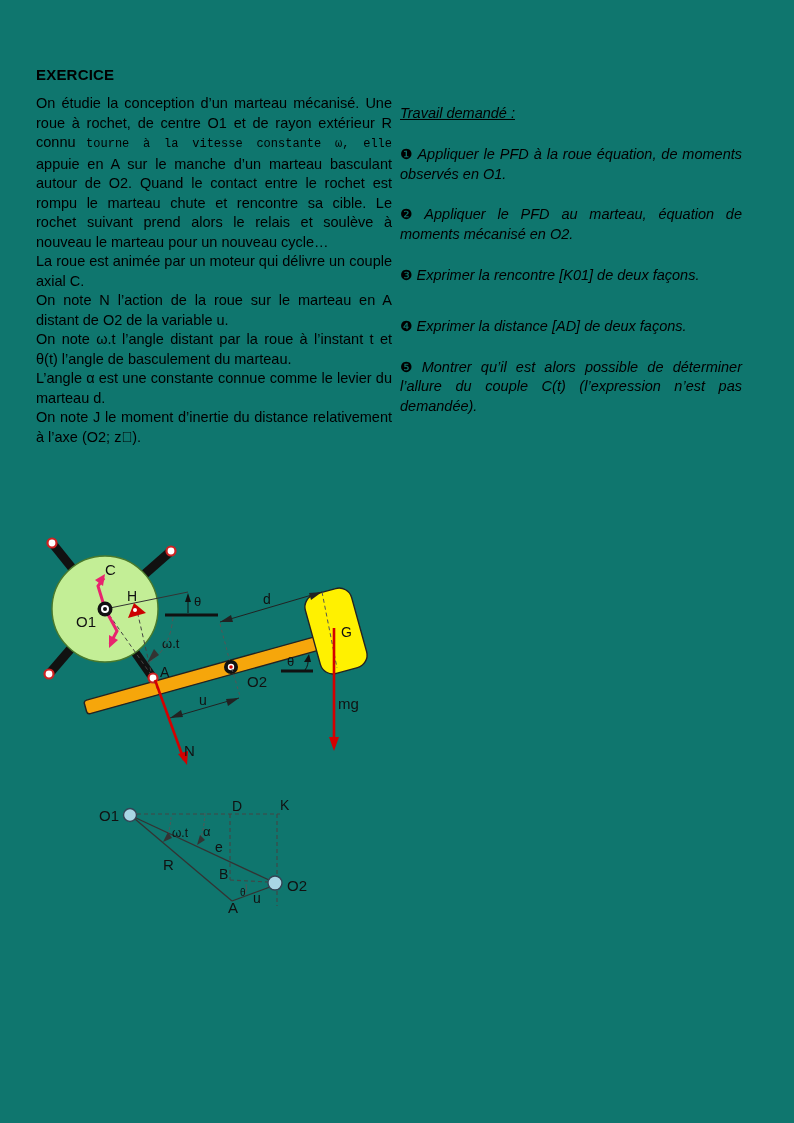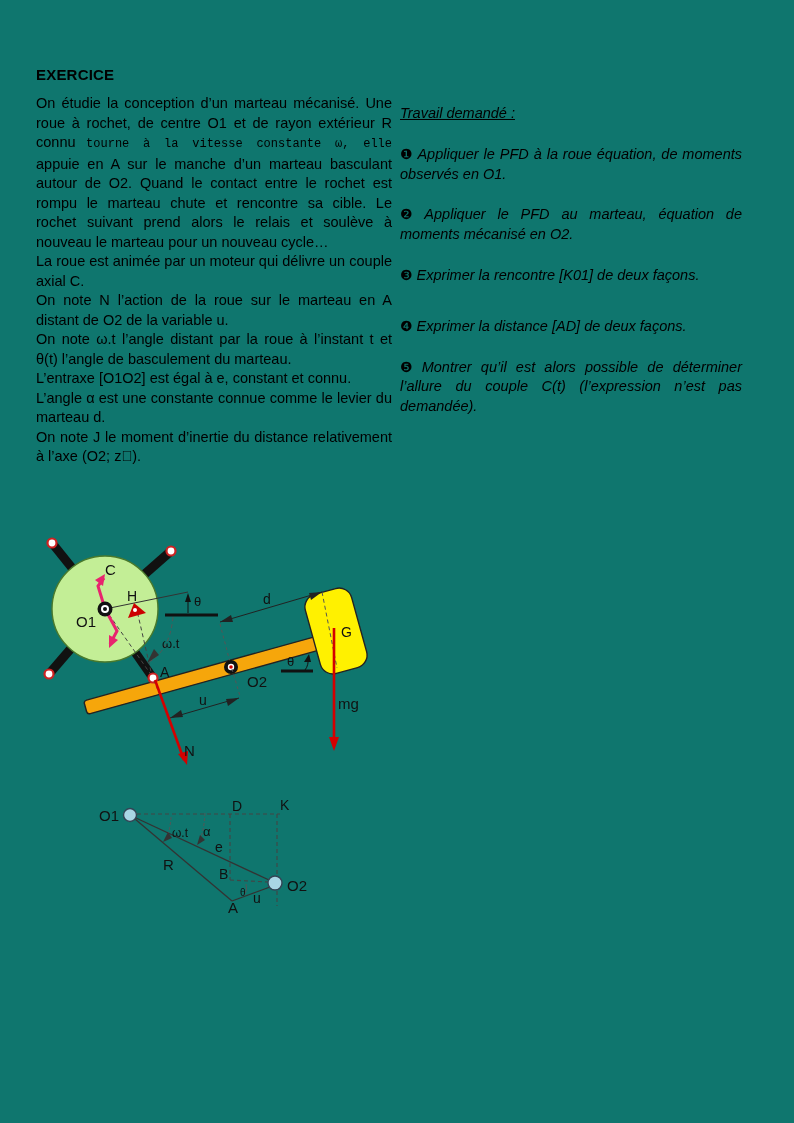--- a/index.html
+++ b/index.html
@@ -30,7 +30,6 @@
     <p>La roue est animée par un moteur qui délivre un couple axial C.</p>
     <p>On note N l’action de la roue sur le marteau en A distant de O2 de la variable u.</p>
     <p>On note ω.t l’angle distant par la roue à l’instant t et θ(t) l’angle de basculement du marteau.</p>
-    <p>L’entraxe [O1O2] est égal à e, constant et connu.</p>
     <p>L’angle α est une constante connue comme le levier du marteau d.</p>
     <p>On note J le moment d’inertie du distance relativement à l’axe (O2; z⃗).</p>
   </div>

